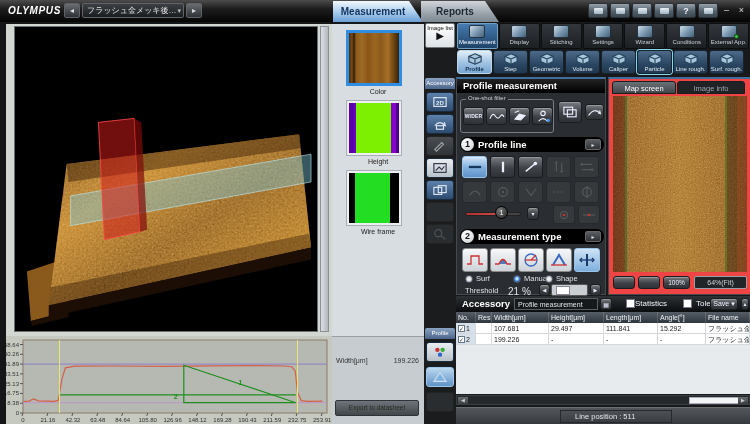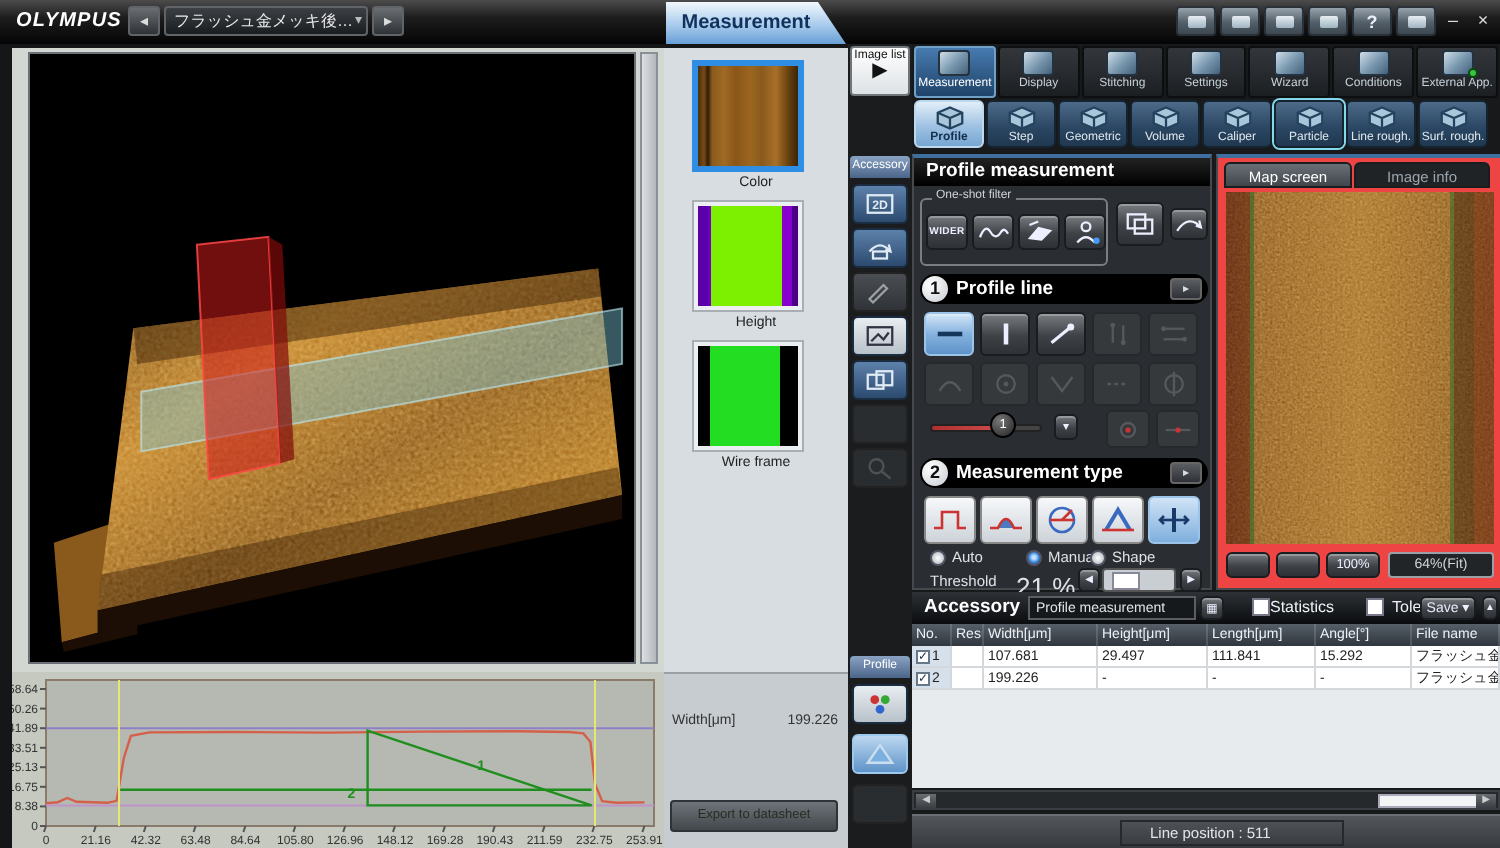--- a/index.html
+++ b/index.html
@@ -173,6 +173,7 @@
     <div id="file-combo"><span>フラッシュ金メッキ後…</span><span class="dd">▾</span></div>
     <div class="navbtn" style="left:186px">▸</div>
     <div class="tab" id="tab-measurement">Measurement</div>
+    <div class="tab" id="tab-reports">Reports</div>
     <div id="winbtns">
         <div class="winbtn" style="left: 588px;">
           <div class="gl"></div>

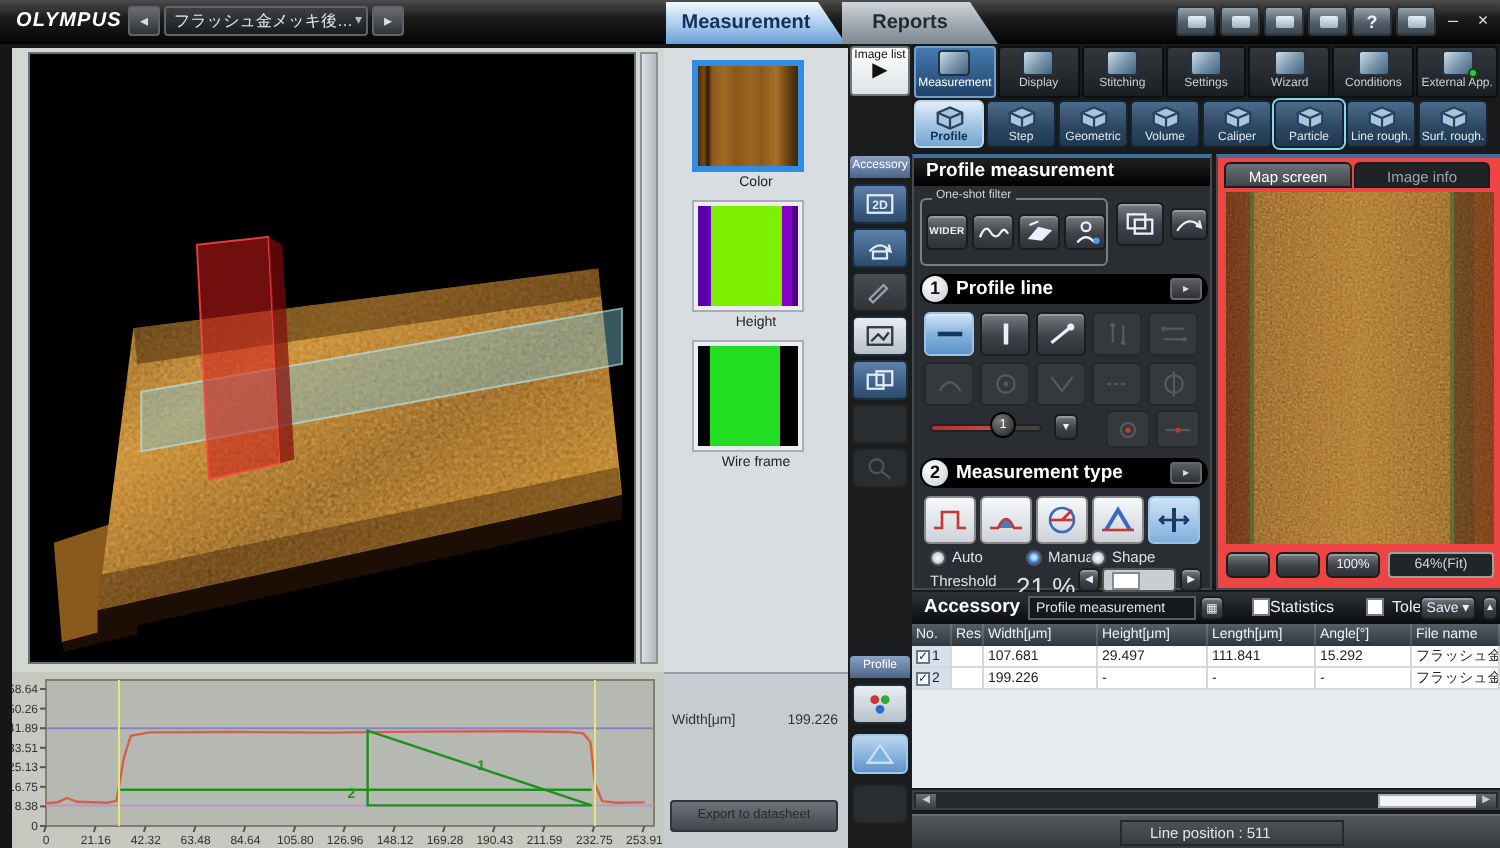--- a/index.html
+++ b/index.html
@@ -603,7 +603,7 @@
     <div id="radio-row">
         <div class="radio" style="left: 8px;">
           <span class="rdot"></span>
-          <span class="rl">Auto</span>
+          <span class="rl">Surf</span>
         </div>
         <div class="radio checked" style="left: 56px;">
           <span class="rdot"></span>

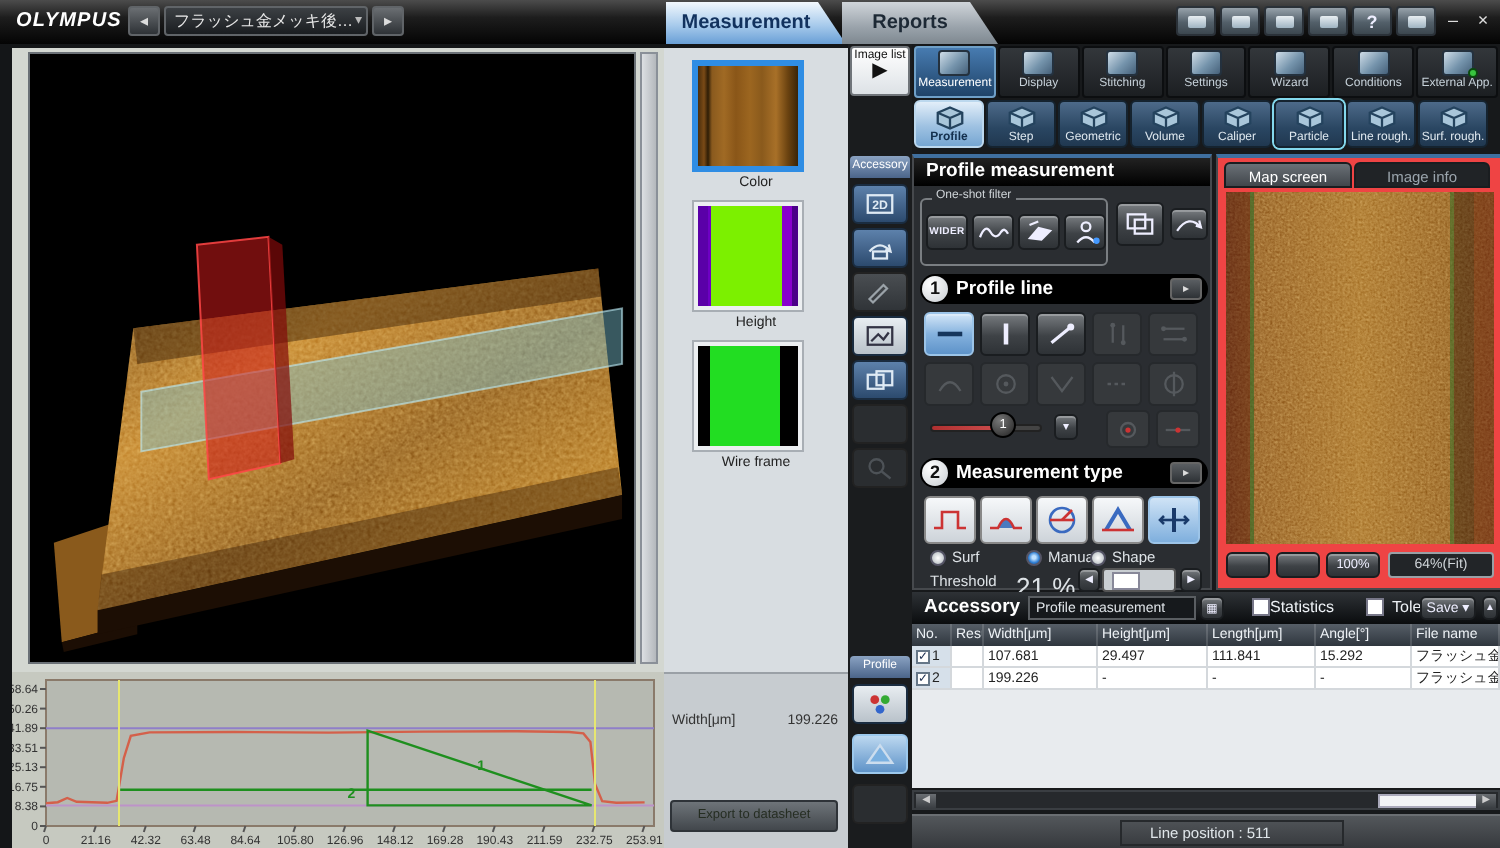--- a/index.html
+++ b/index.html
@@ -115,7 +115,7 @@
 .radio.checked .rdot{background:radial-gradient(circle at 50% 45%,#bfe0ff 20%,#2f7fd4 60%,#1a4f90)}
 .radio .rl{font-size:7.5px;color:#dde2e6}
 #threshold-label{position:absolute;left:8px;top:207px;font-size:7.5px;color:#dde2e6}
-#threshold-value{position:absolute;left:51px;top:207px;font-size:13px;color:#dde2e6}
+#threshold-value{position:absolute;left:51px;top:207px;font-size:10px;color:#dde2e6}
 .spinbtn{position:absolute;top:205px;width:11px;height:12px;font-size:5px}
 #spin-track{position:absolute;left:94px;top:205px;width:37px;height:12px;background:#c9ced2;border:1px solid #555;border-radius:2px}
 #spin-track .thumb{position:absolute;left:4px;top:1px;width:14px;height:9px;background:#fff;border:1px solid #889}

